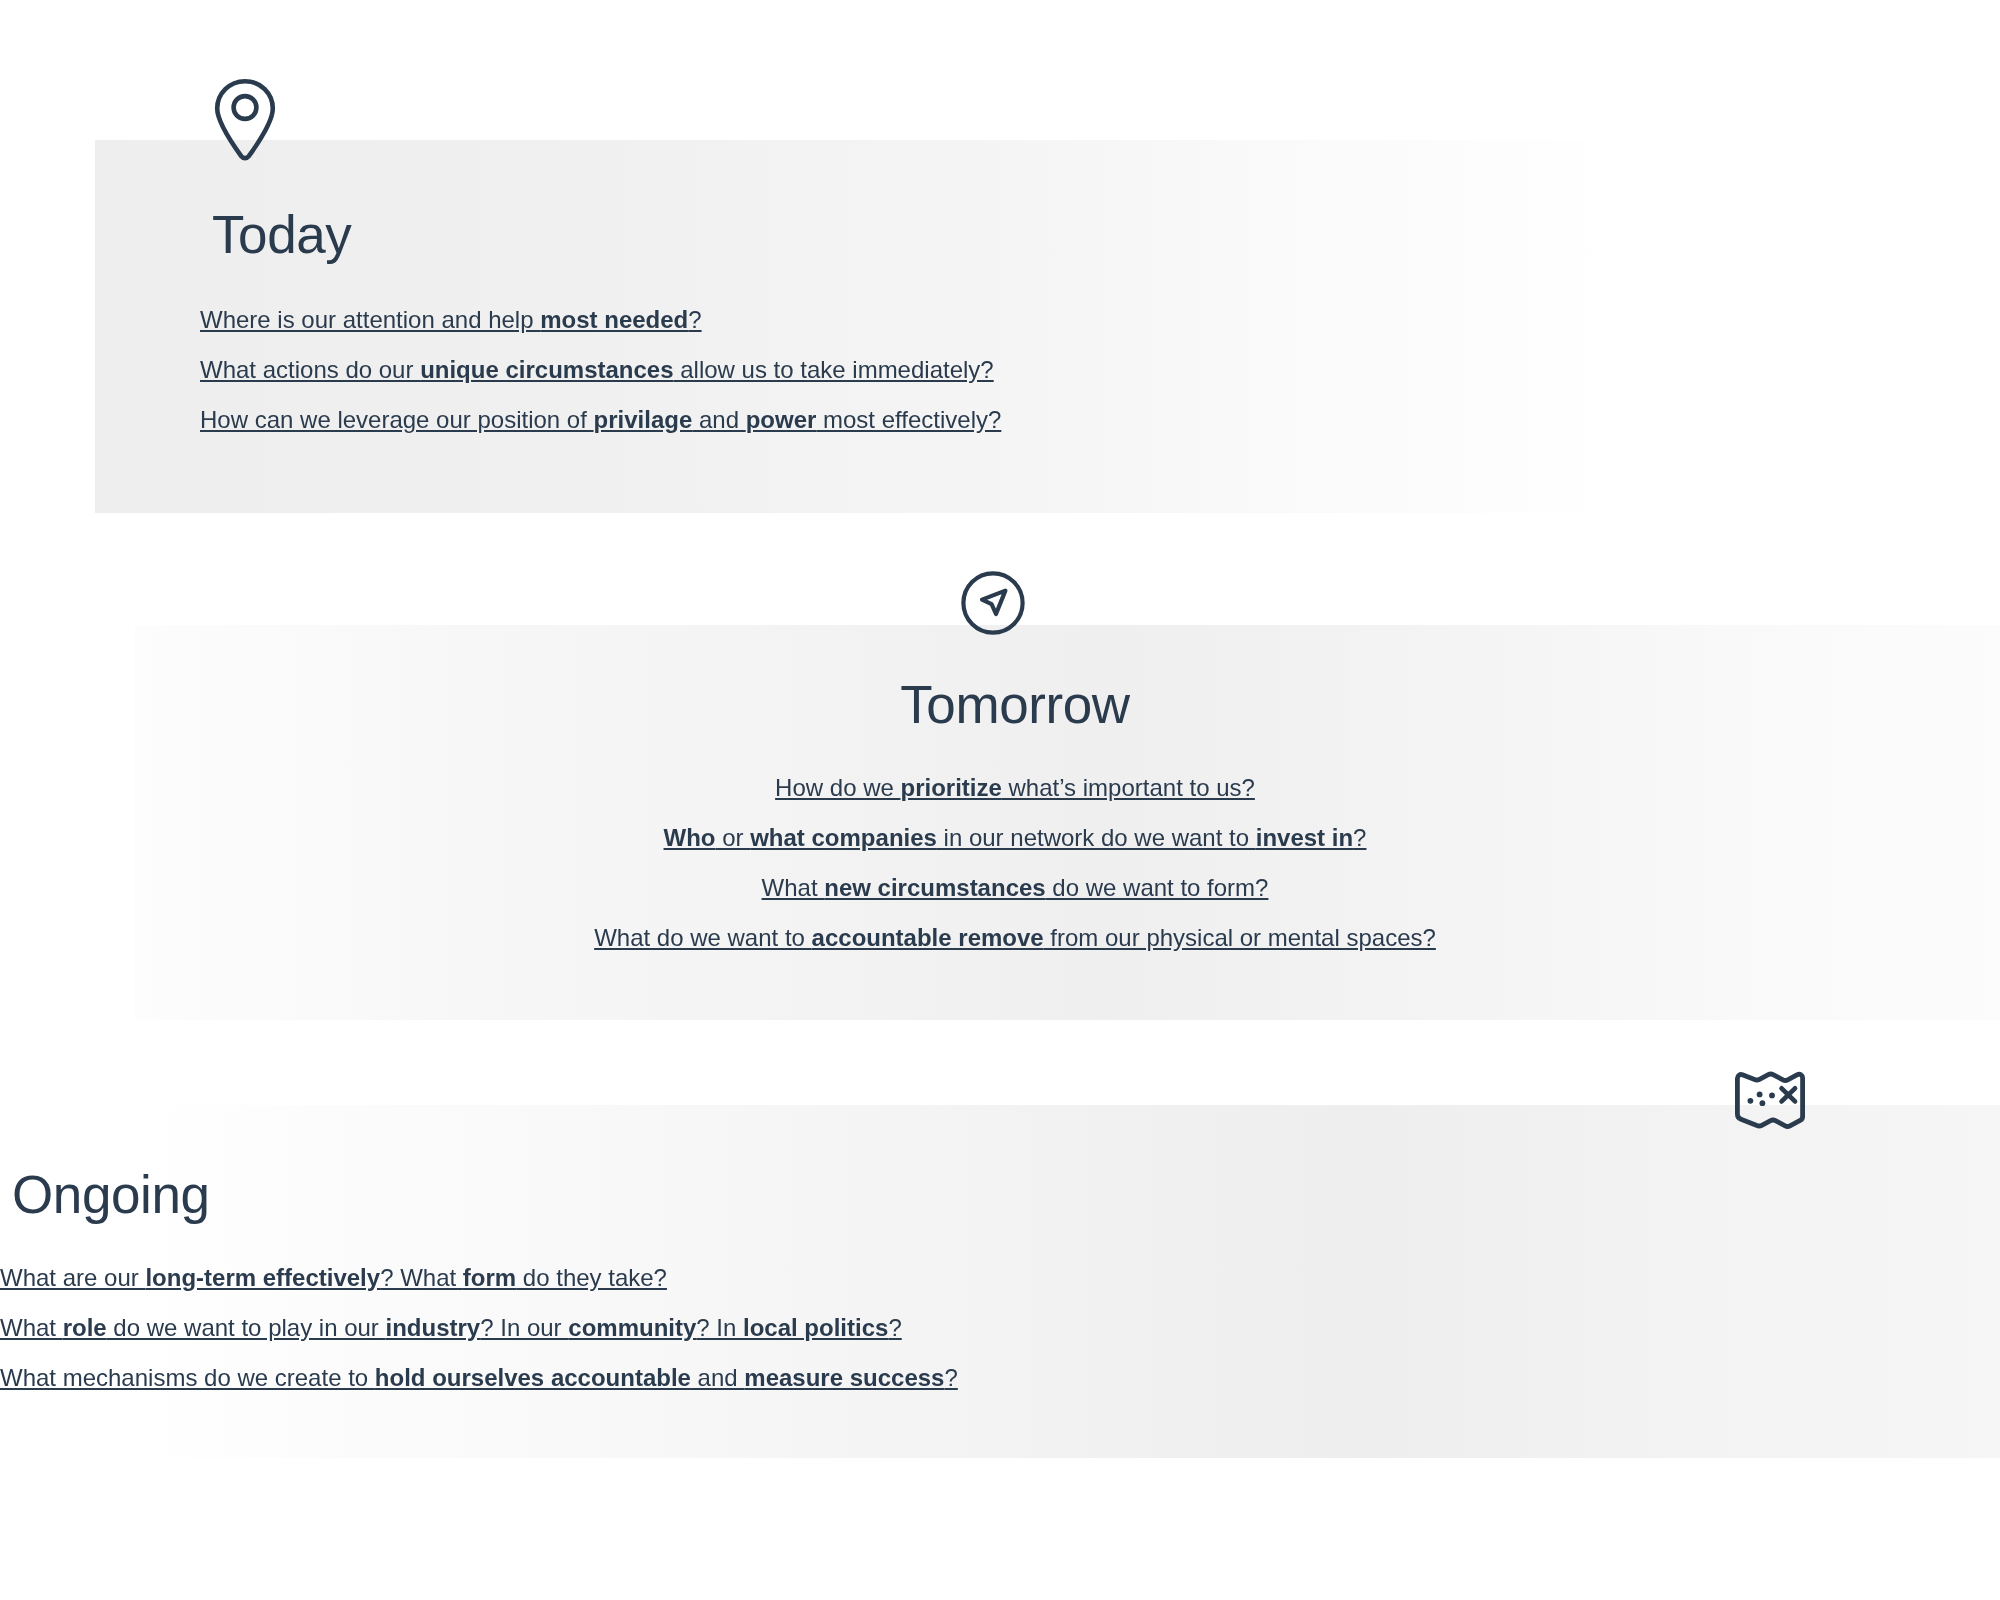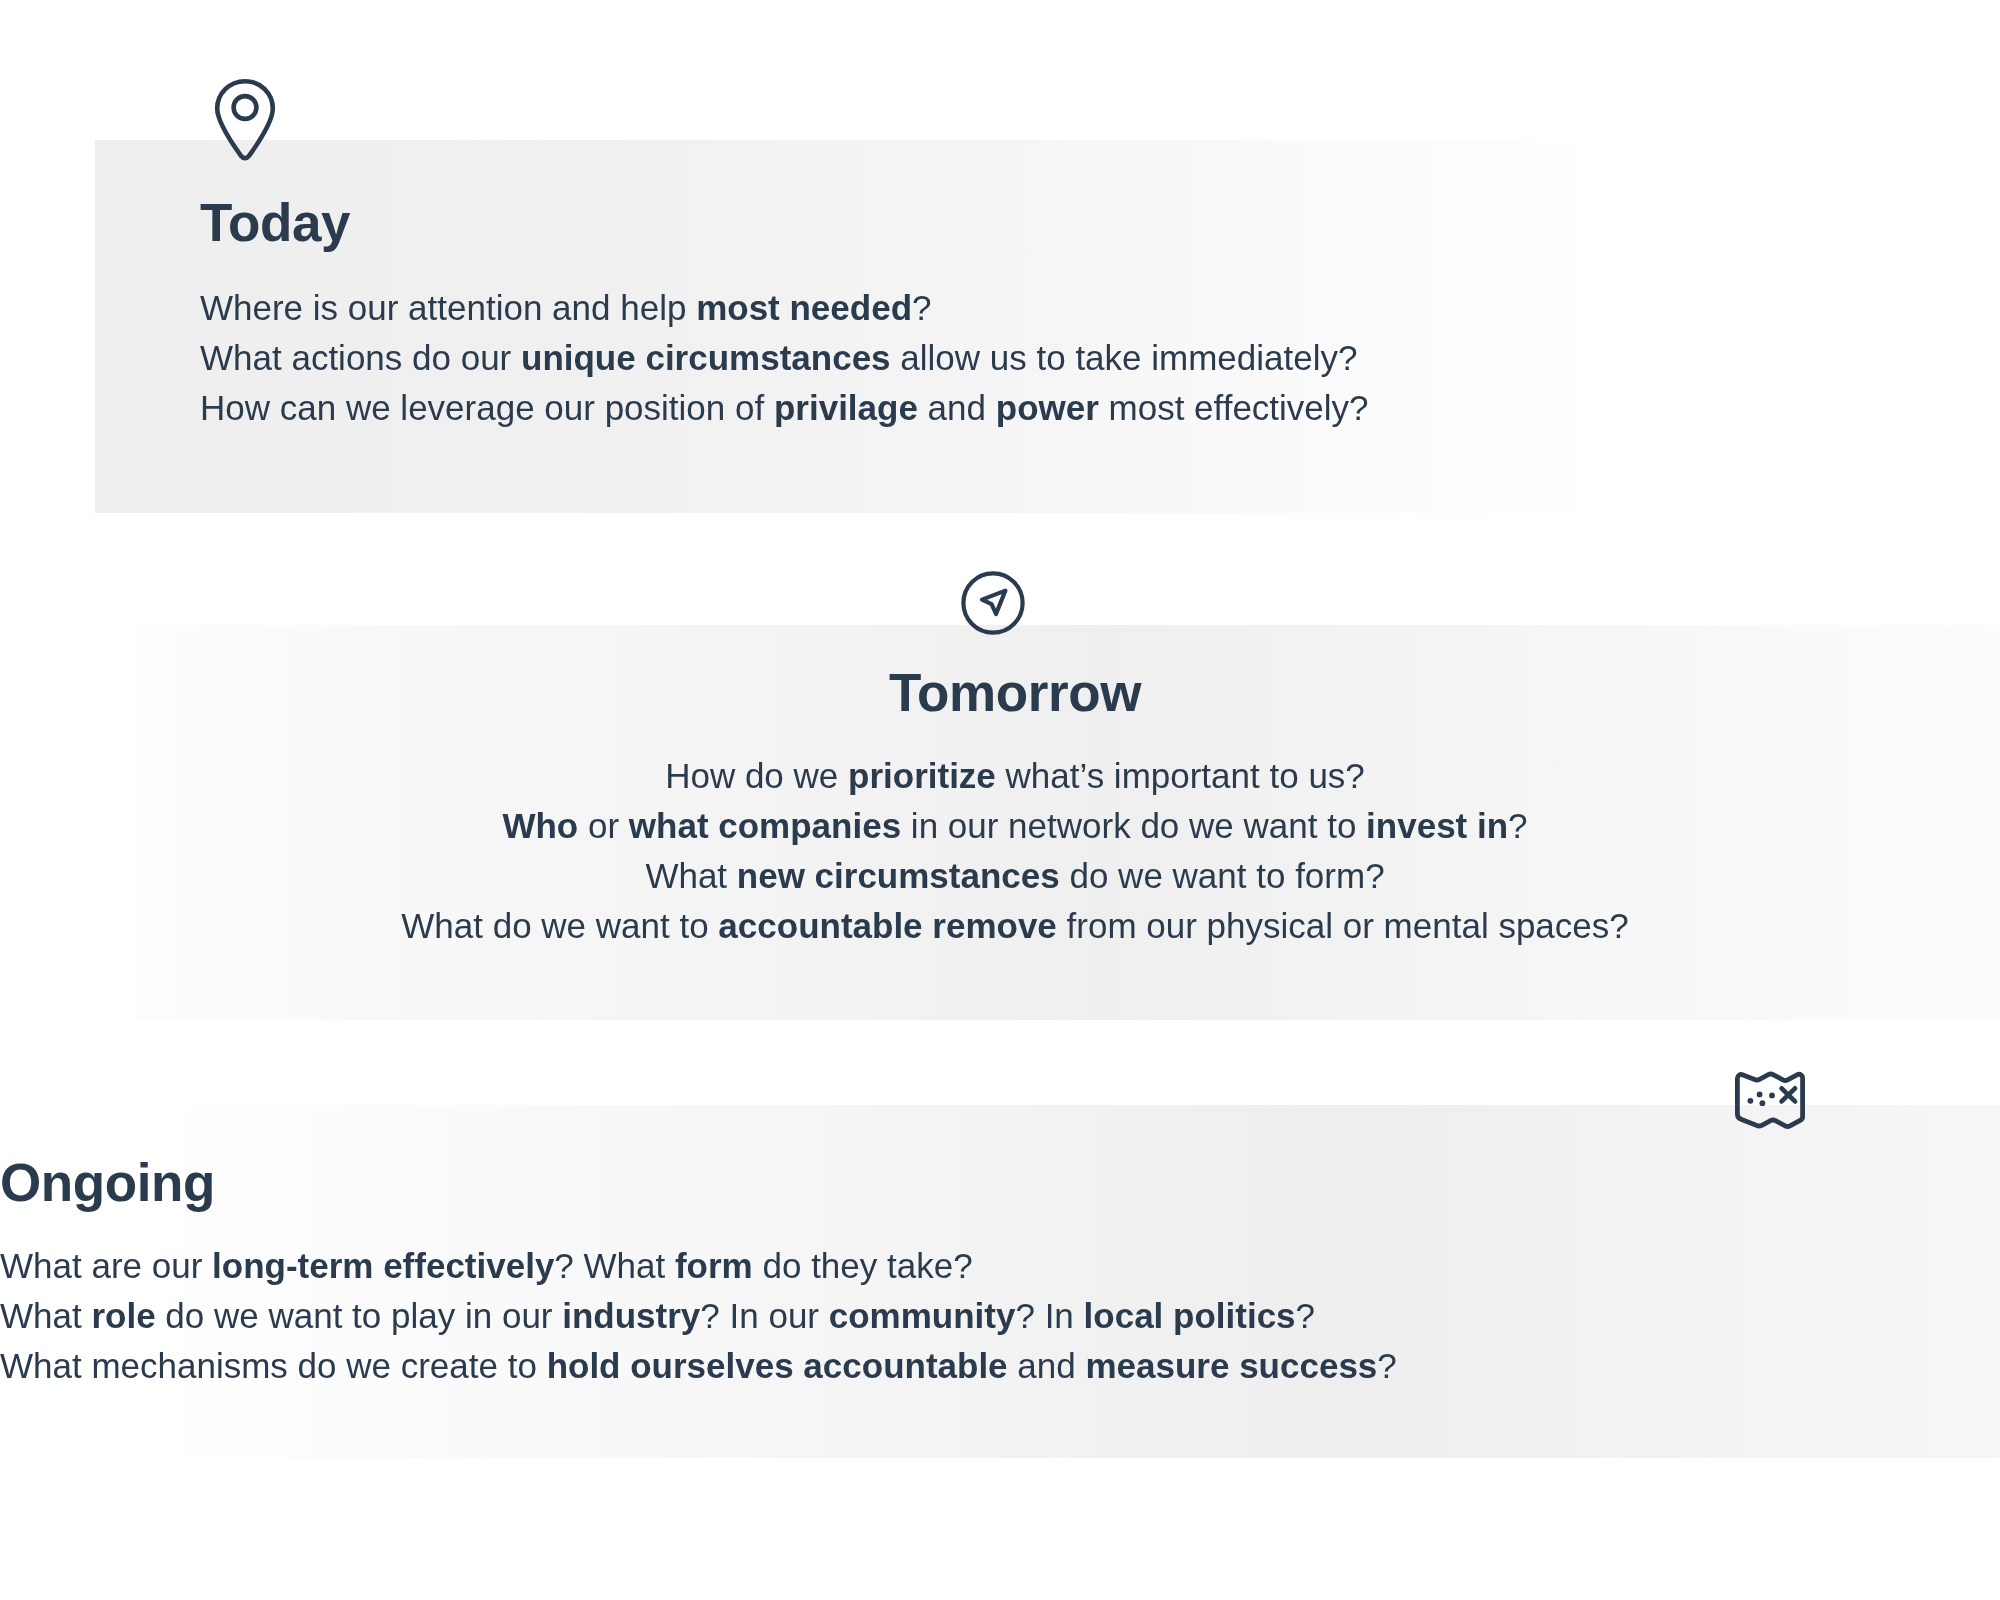--- a/index.html
+++ b/index.html
@@ -65,12 +65,12 @@
   }
 
   .heading {
-    font-weight: bold;
+    font-weight: normal;
     font-size: 53px;
     line-height: 1.05;
     letter-spacing: -0.4px;
     color: #2b3b4e;
-    margin: 0;
+    margin: 12px;
     white-space: nowrap;
   }
 

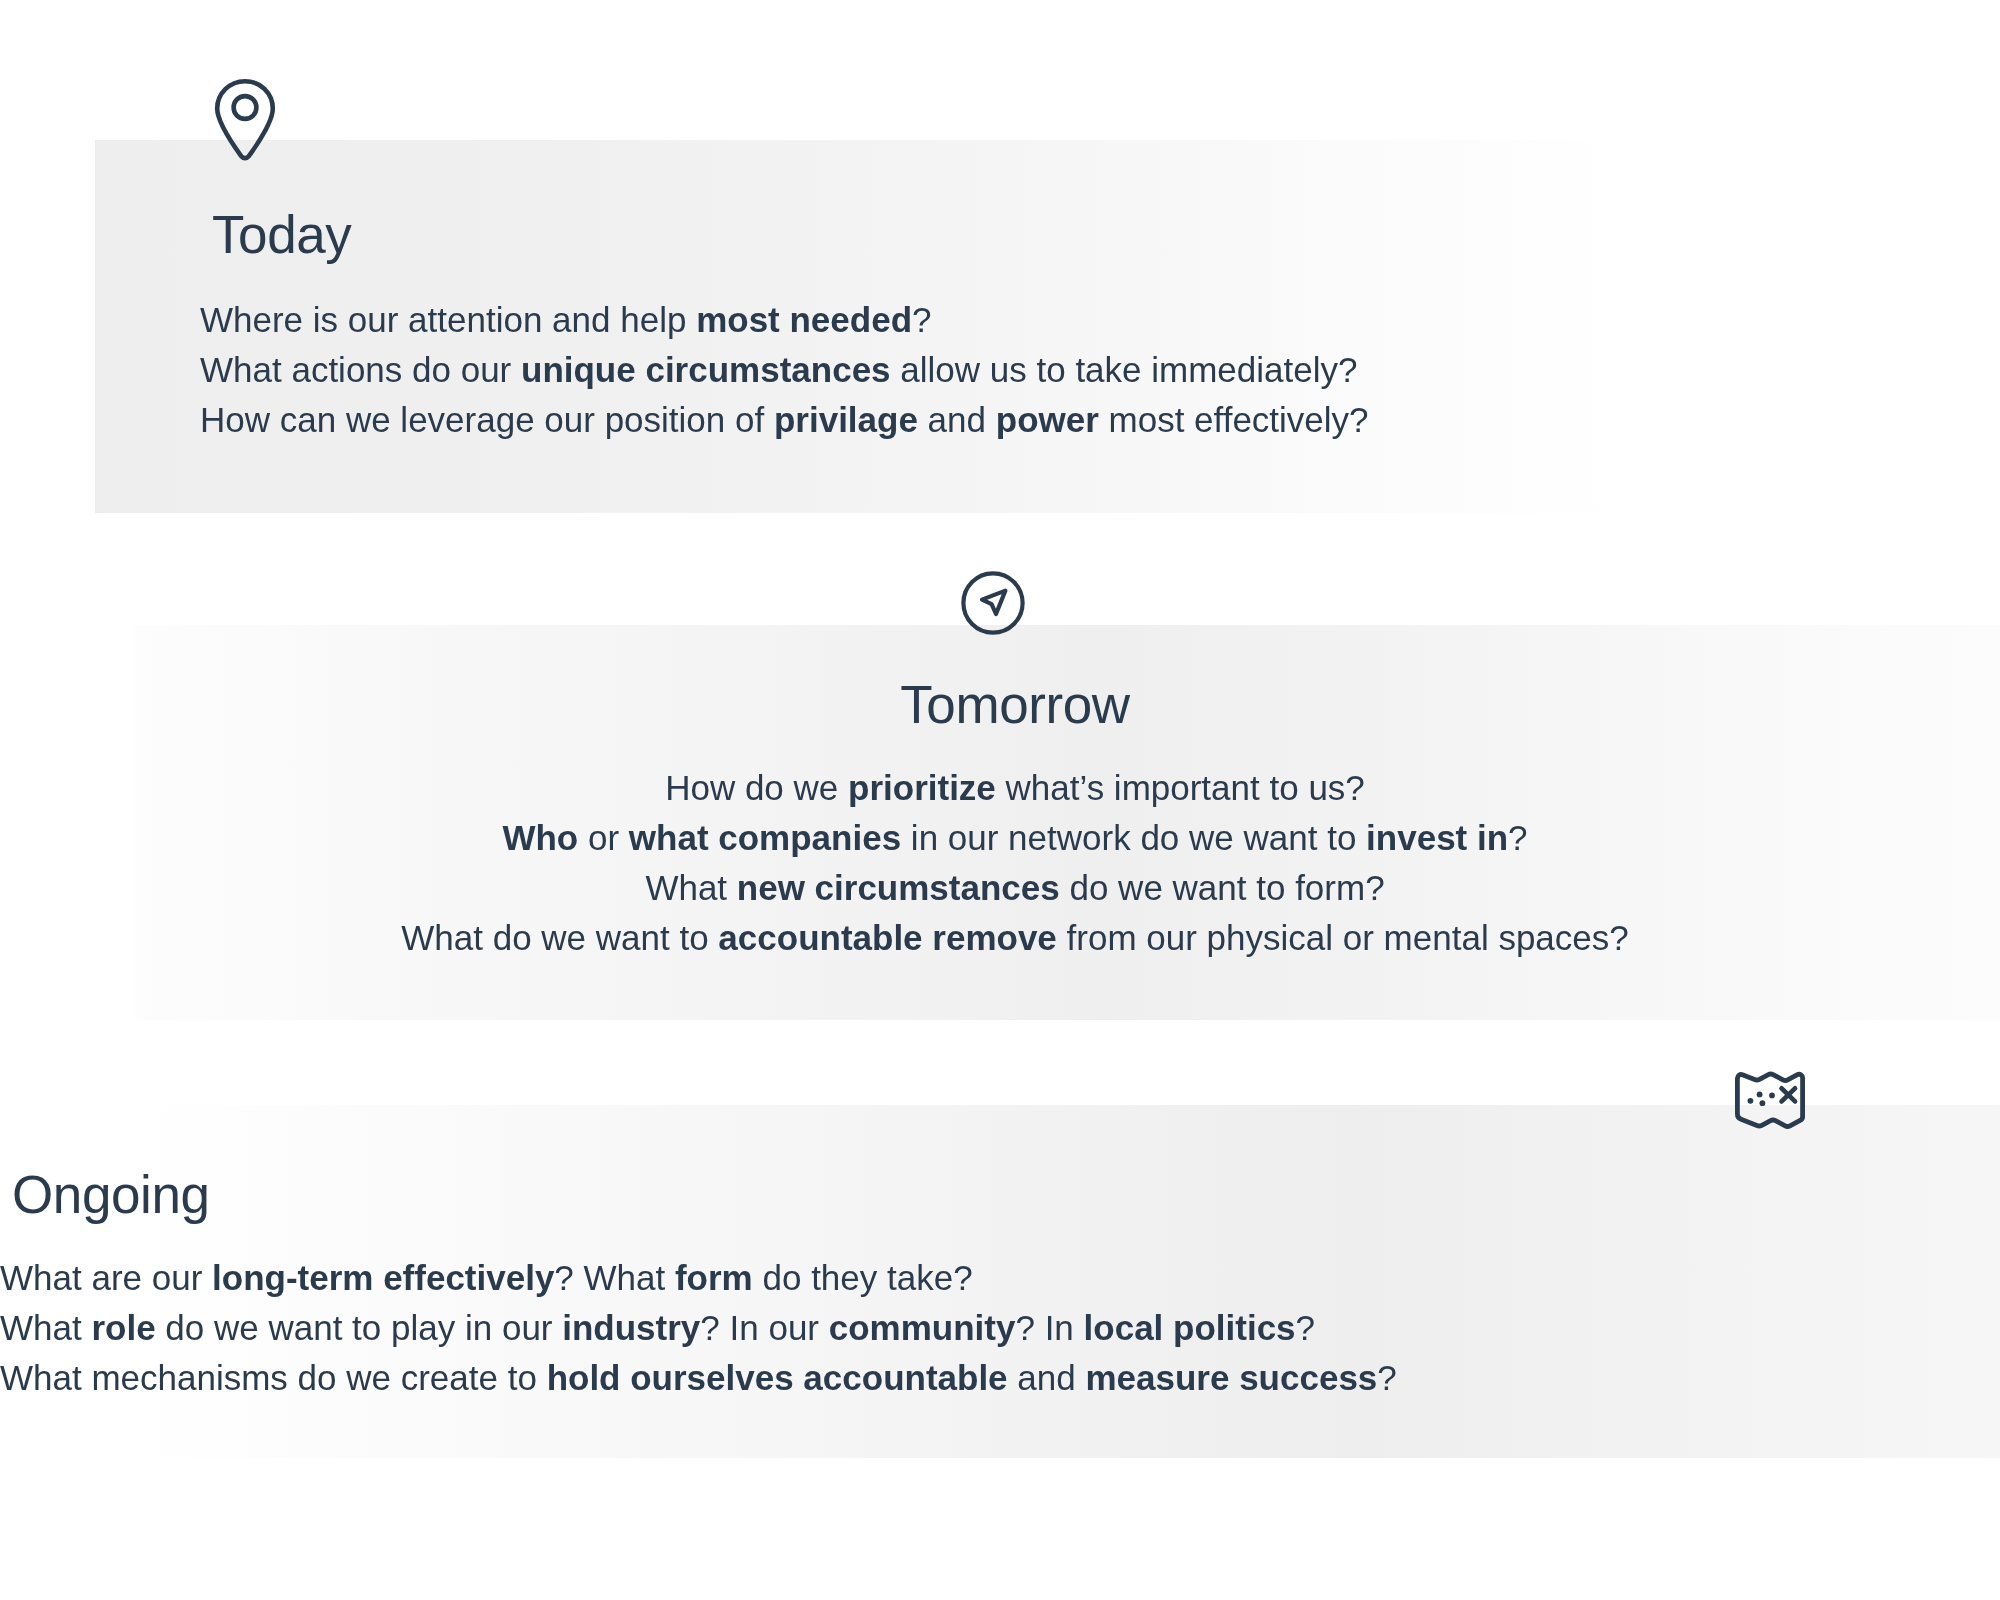--- a/index.html
+++ b/index.html
@@ -80,11 +80,12 @@
     list-style: none;
   }
   .lines li {
-    font-size: 35px;
+    font-size: 24px;
     line-height: 50px;
     font-weight: normal;
     color: #2b3b4e;
     white-space: nowrap;
+    text-decoration: underline;
   }
   .lines li b { font-weight: bold; }
 

